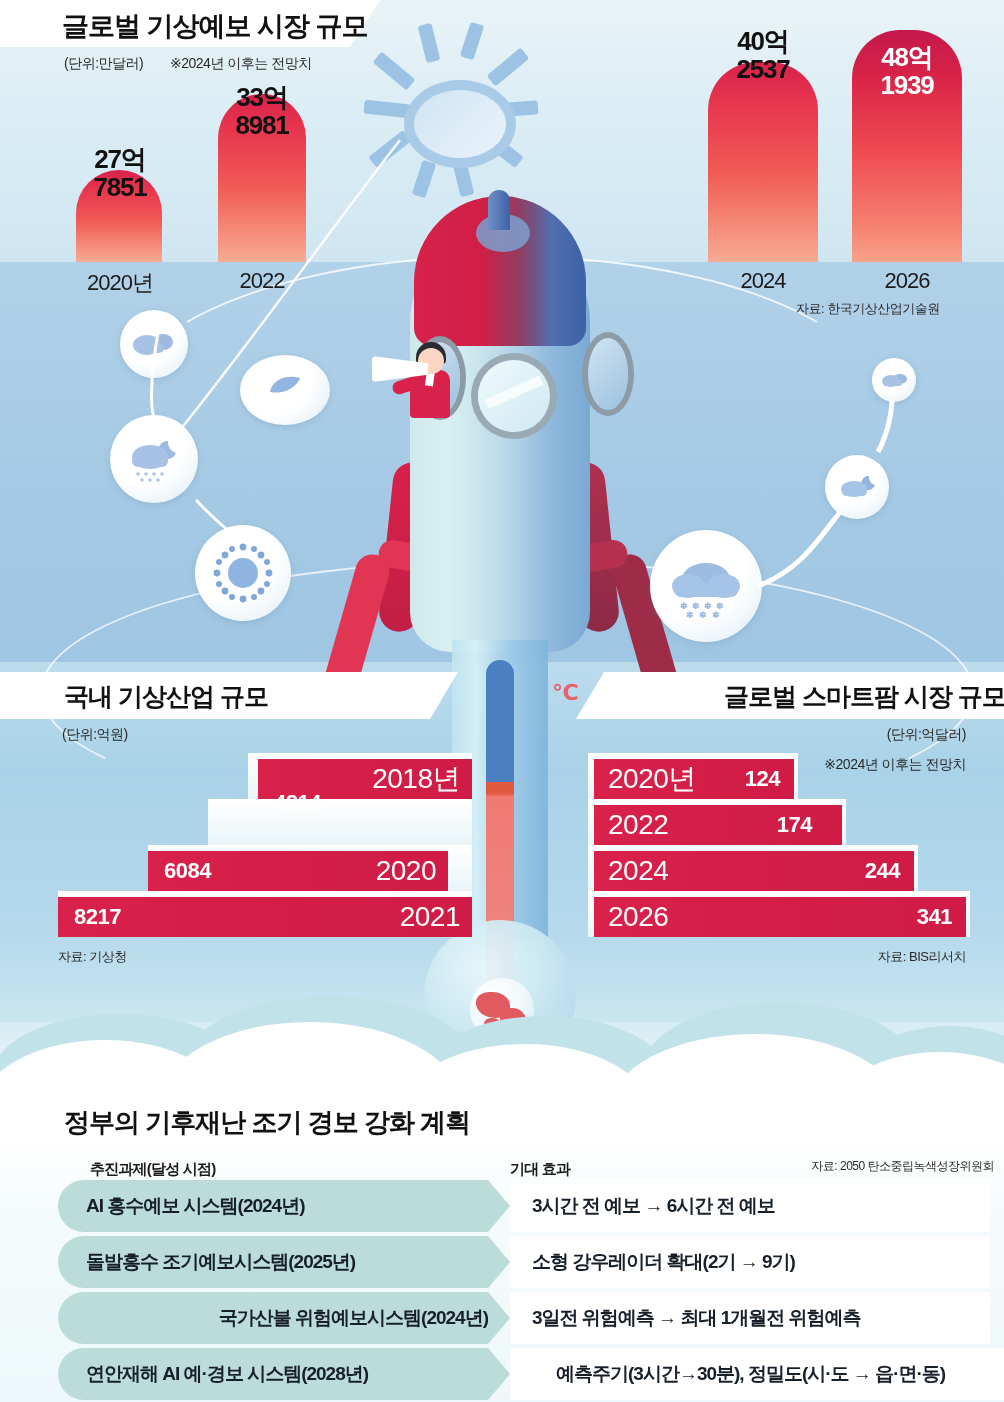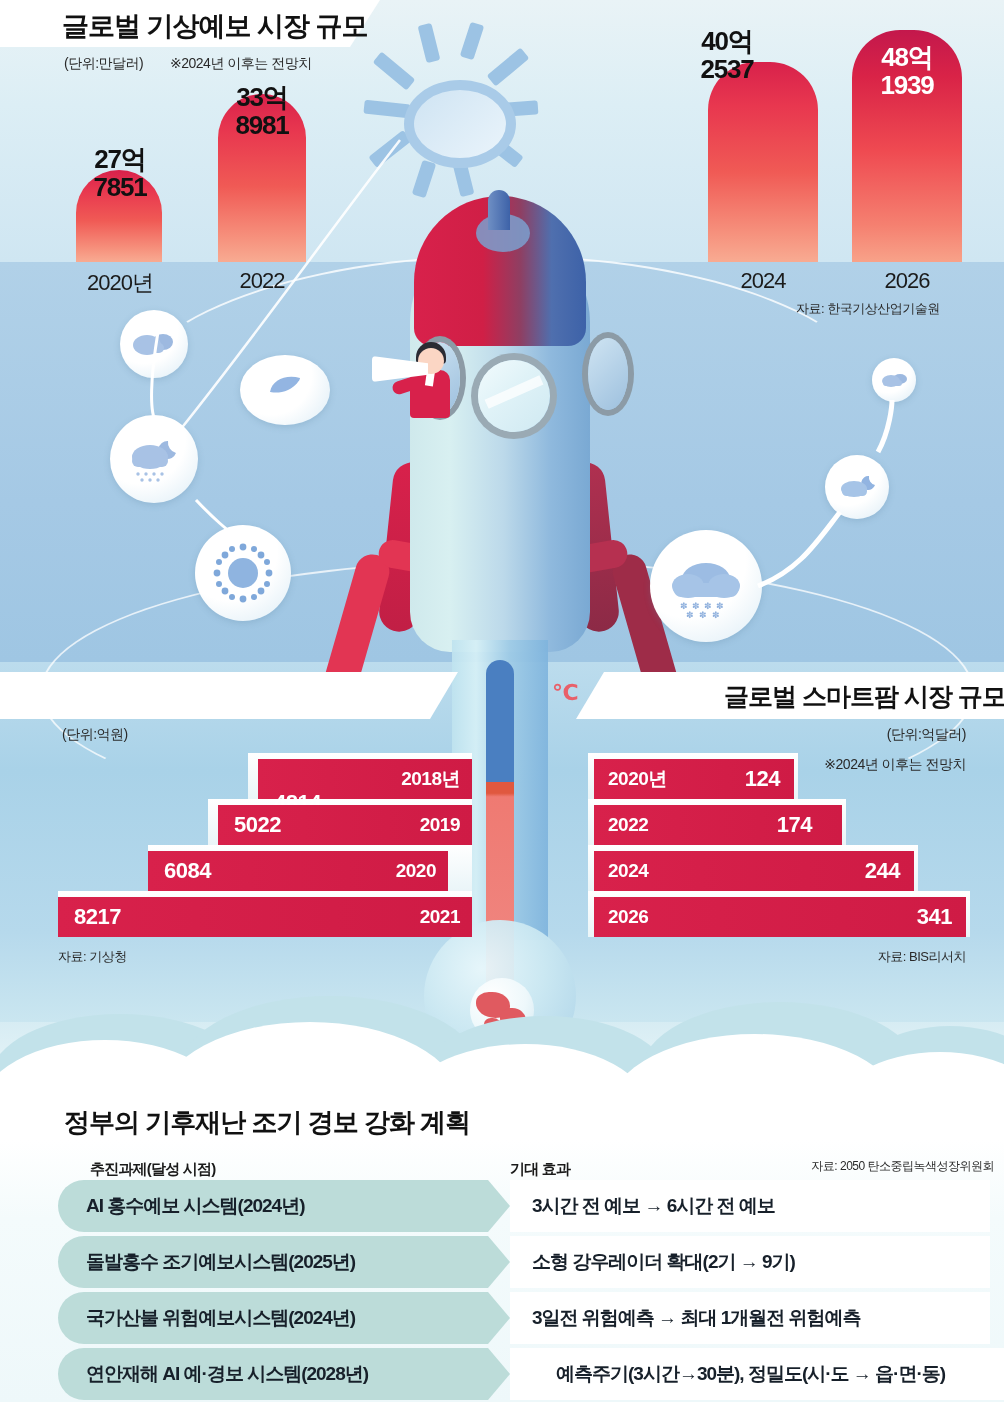--- a/index.html
+++ b/index.html
@@ -380,7 +380,7 @@
     <div>33억</div>
     <div>8981</div>
   </div>
-  <div class="barlabel" style="left:673px;top:28px;width:108px;">
+  <div class="barlabel" style="left:709px;top:28px;width:108px;">
     <div>40억</div>
     <div>2537</div>
   </div>

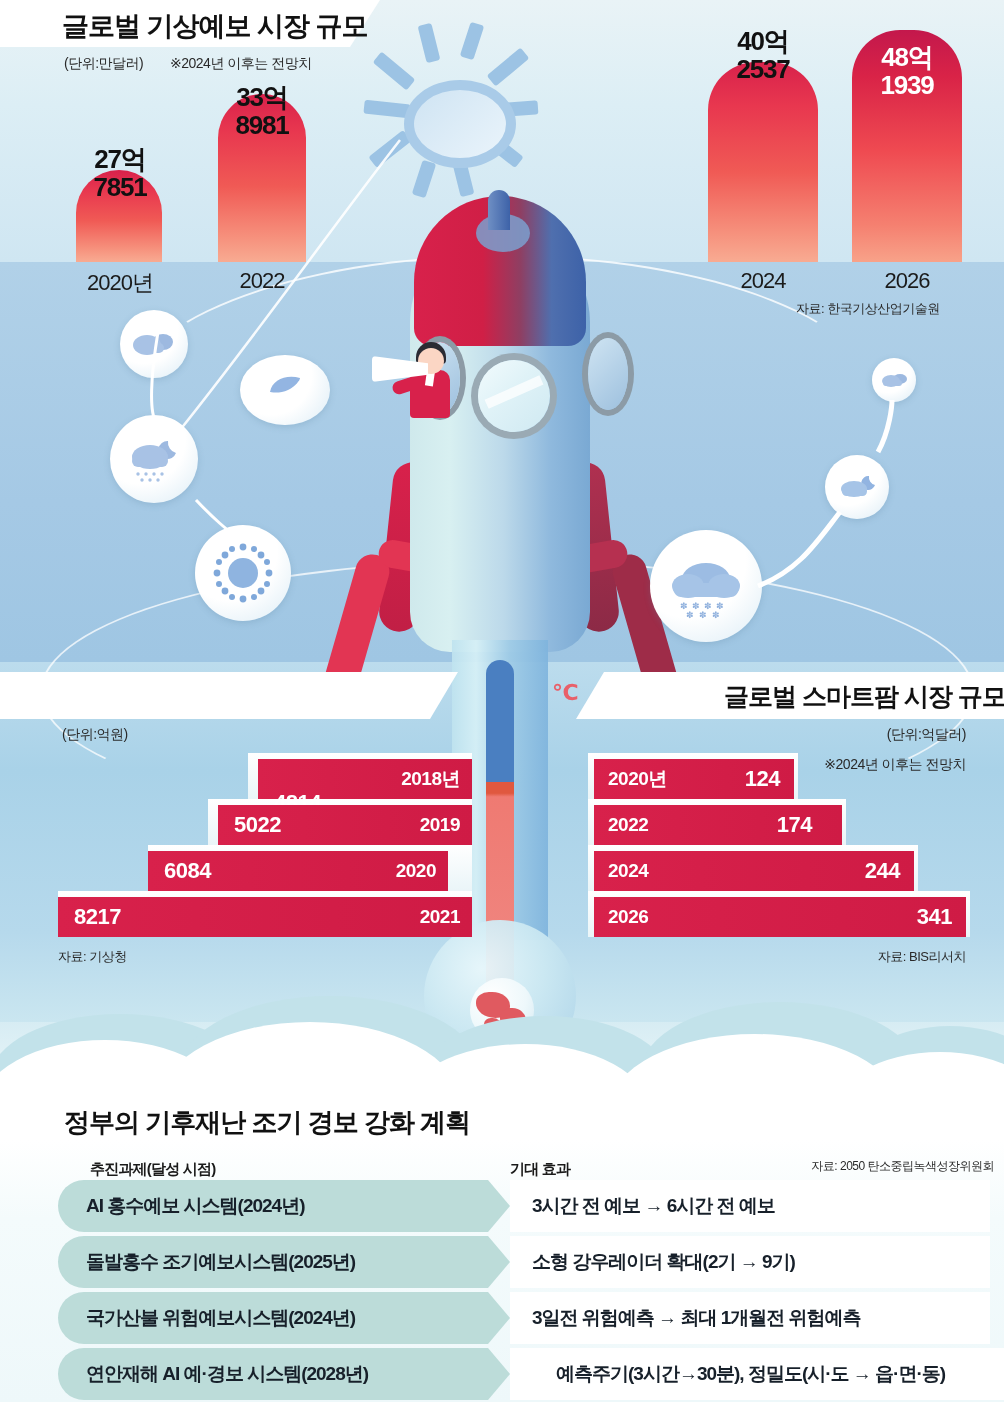--- a/index.html
+++ b/index.html
@@ -398,6 +398,7 @@
   <div class="hdr-band" style="left:0;top:672px;width:430px;">
     <div style="position:absolute;left:430px;top:0;width:0;height:0;border-top:47px solid #ffffff;border-right:28px solid transparent;"></div>
   </div>
+  <div class="title" style="left:64px;top:680px;font-size:25px;">국내 기상산업 규모</div>
   <div class="unit" style="left:62px;top:726px;">(단위:억원)</div>
 
   <div class="stepshadow" style="left:248px;top:753px;width:224px;height:46px;"></div>

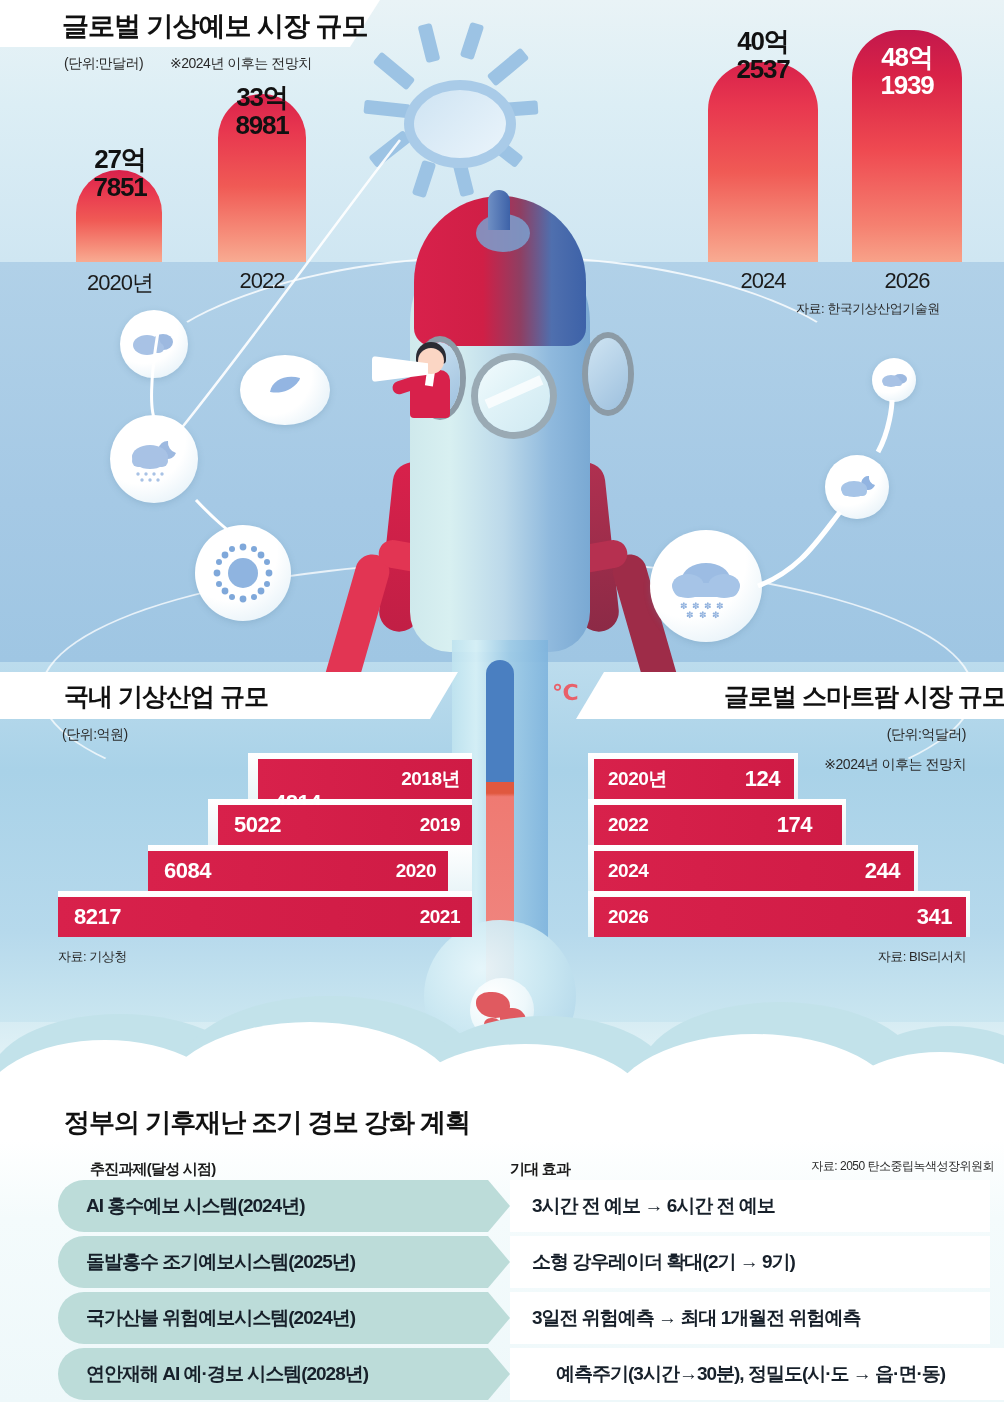--- a/index.html
+++ b/index.html
@@ -81,7 +81,7 @@
   }
   .steprow.g{background:linear-gradient(90deg,#d8214b 0%,#cf1b45 100%);}
   .steprow .v{position:absolute;color:#fff;font-weight:bold;font-size:22px;letter-spacing:-.5px;}
-  .steprow .y{position:absolute;color:#fff;font-weight:bold;font-size:19px;letter-spacing:-.5px;}
+  .steprow .y{position:absolute;color:#fff;font-weight:normal;font-size:28px;letter-spacing:-.5px;}
 
   
   .colhead{position:absolute;font-size:15px;font-weight:bold;color:#1a1a1a;letter-spacing:-.8px;white-space:nowrap;}

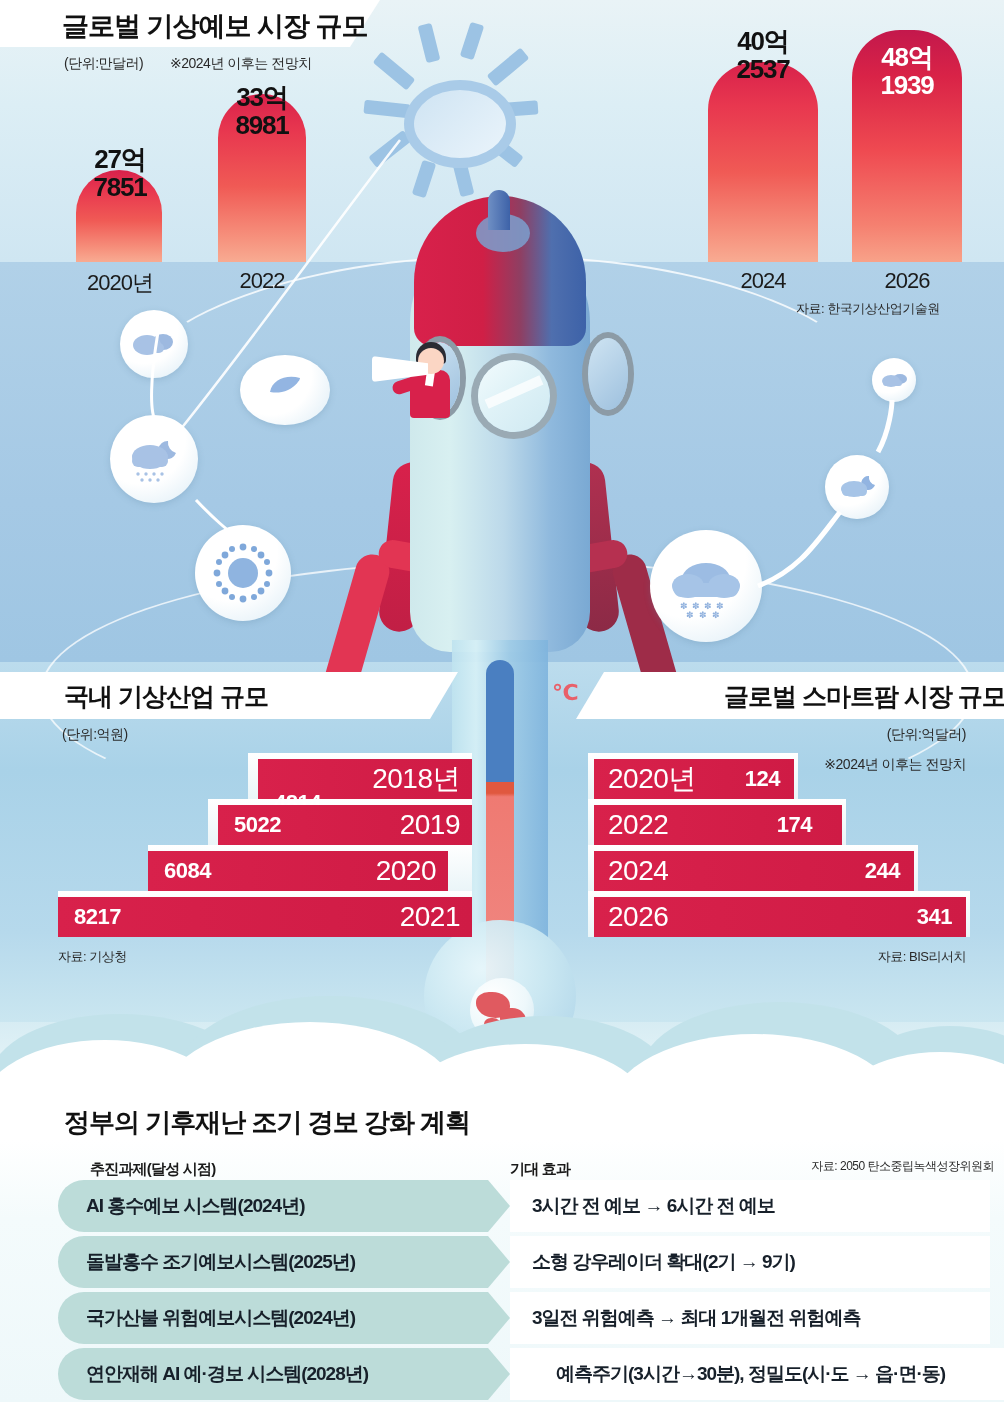--- a/index.html
+++ b/index.html
@@ -410,10 +410,6 @@
     <div class="v" style="left:16px;margin-top:48px;">4814</div>
     <div class="y" style="right:12px;">2018년</div>
   </div>
-  <div class="steprow g" style="left:218px;top:805px;width:254px;">
-    <div class="v" style="left:16px;">5022</div>
-    <div class="y" style="right:12px;">2019</div>
-  </div>
   <div class="steprow g" style="left:148px;top:851px;width:300px;">
     <div class="v" style="left:16px;">6084</div>
     <div class="y" style="right:12px;">2020</div>

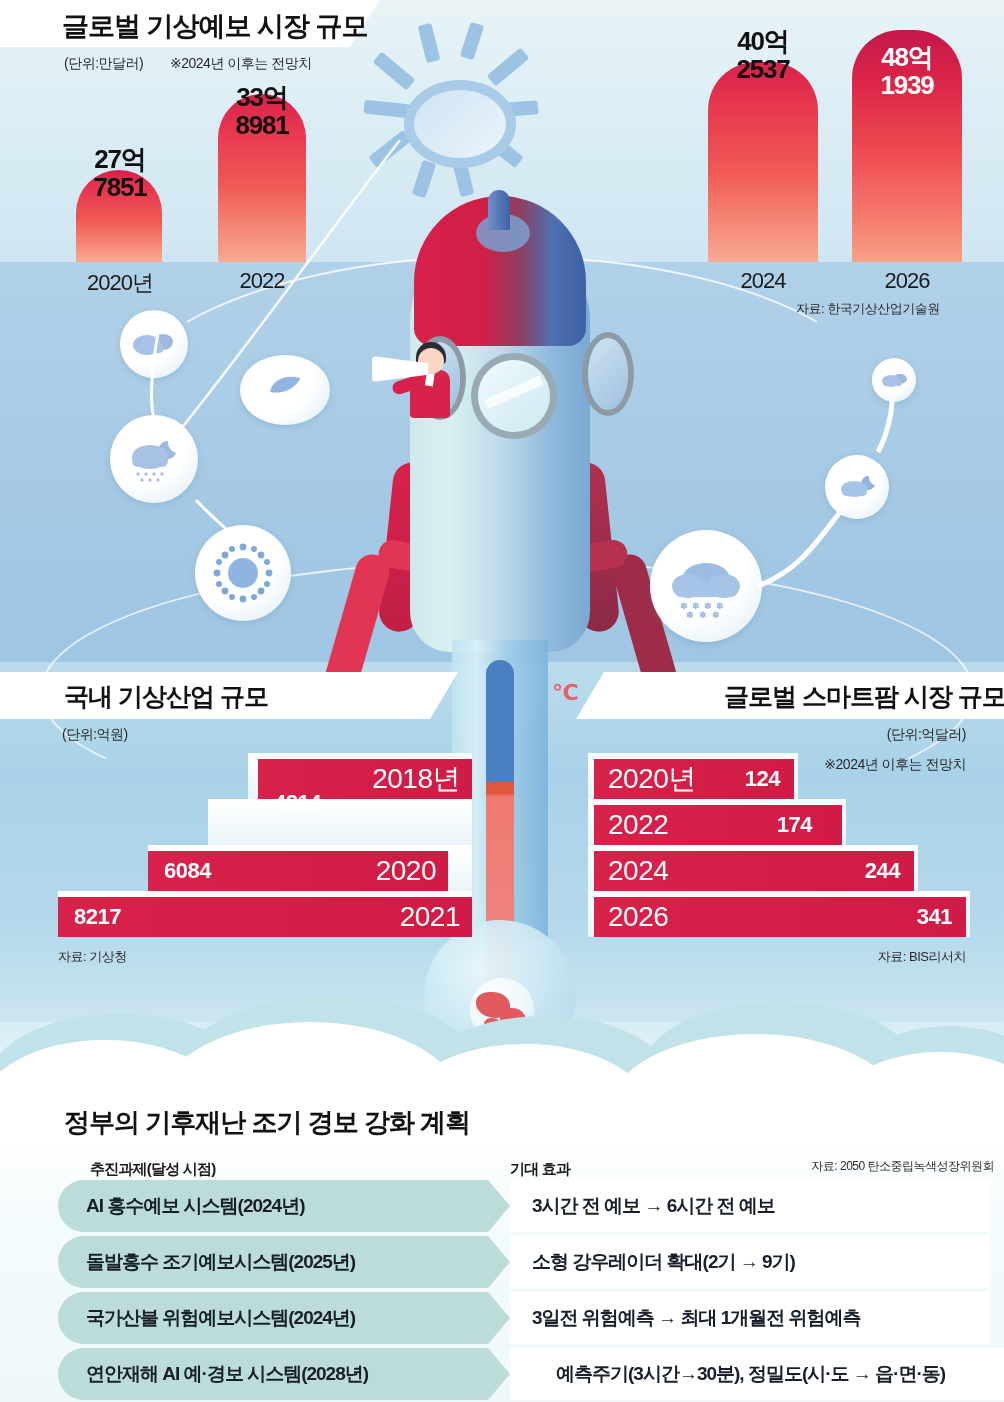--- a/index.html
+++ b/index.html
@@ -476,7 +476,7 @@
   </div>
 
   <div class="trow" style="left:58px;top:1292px;width:932px;">
-    <div class="tleft" style="width:430px;">
+    <div class="tleft" style="width:430px;justify-content:flex-end;">
       <span class="txt">국가산불 위험예보시스템(2024년)</span>
     </div>
     <div class="tarrow" style="left:430px;"></div>

